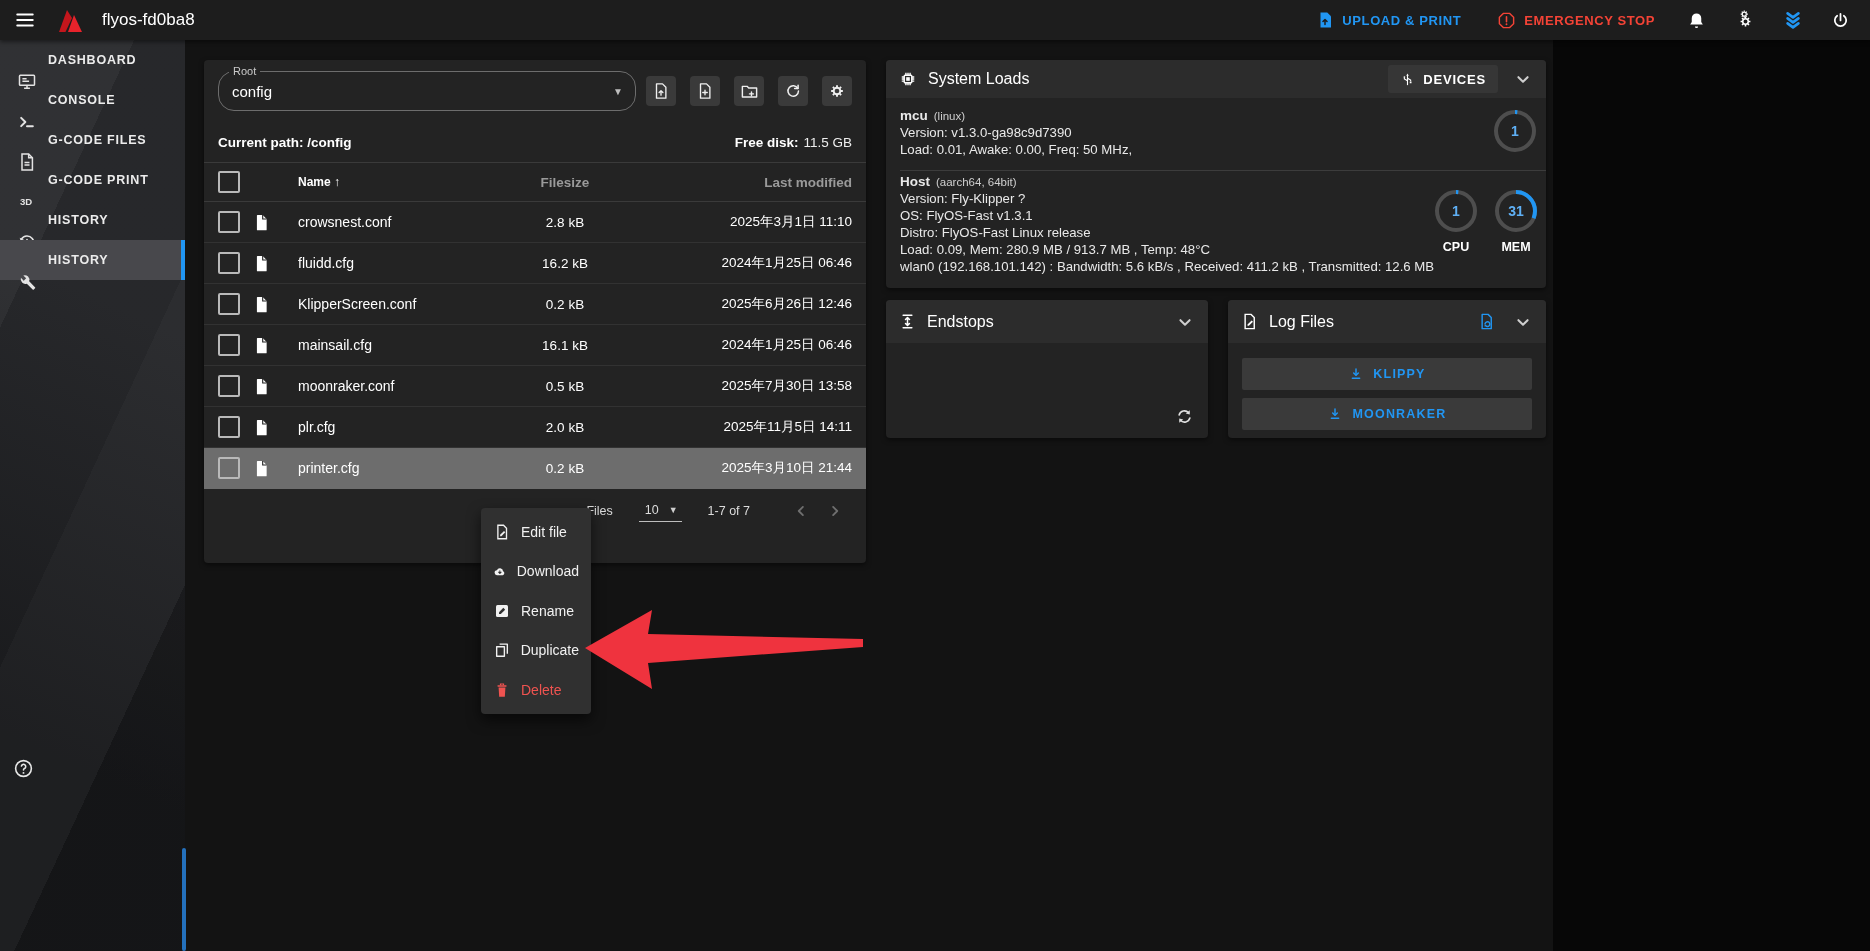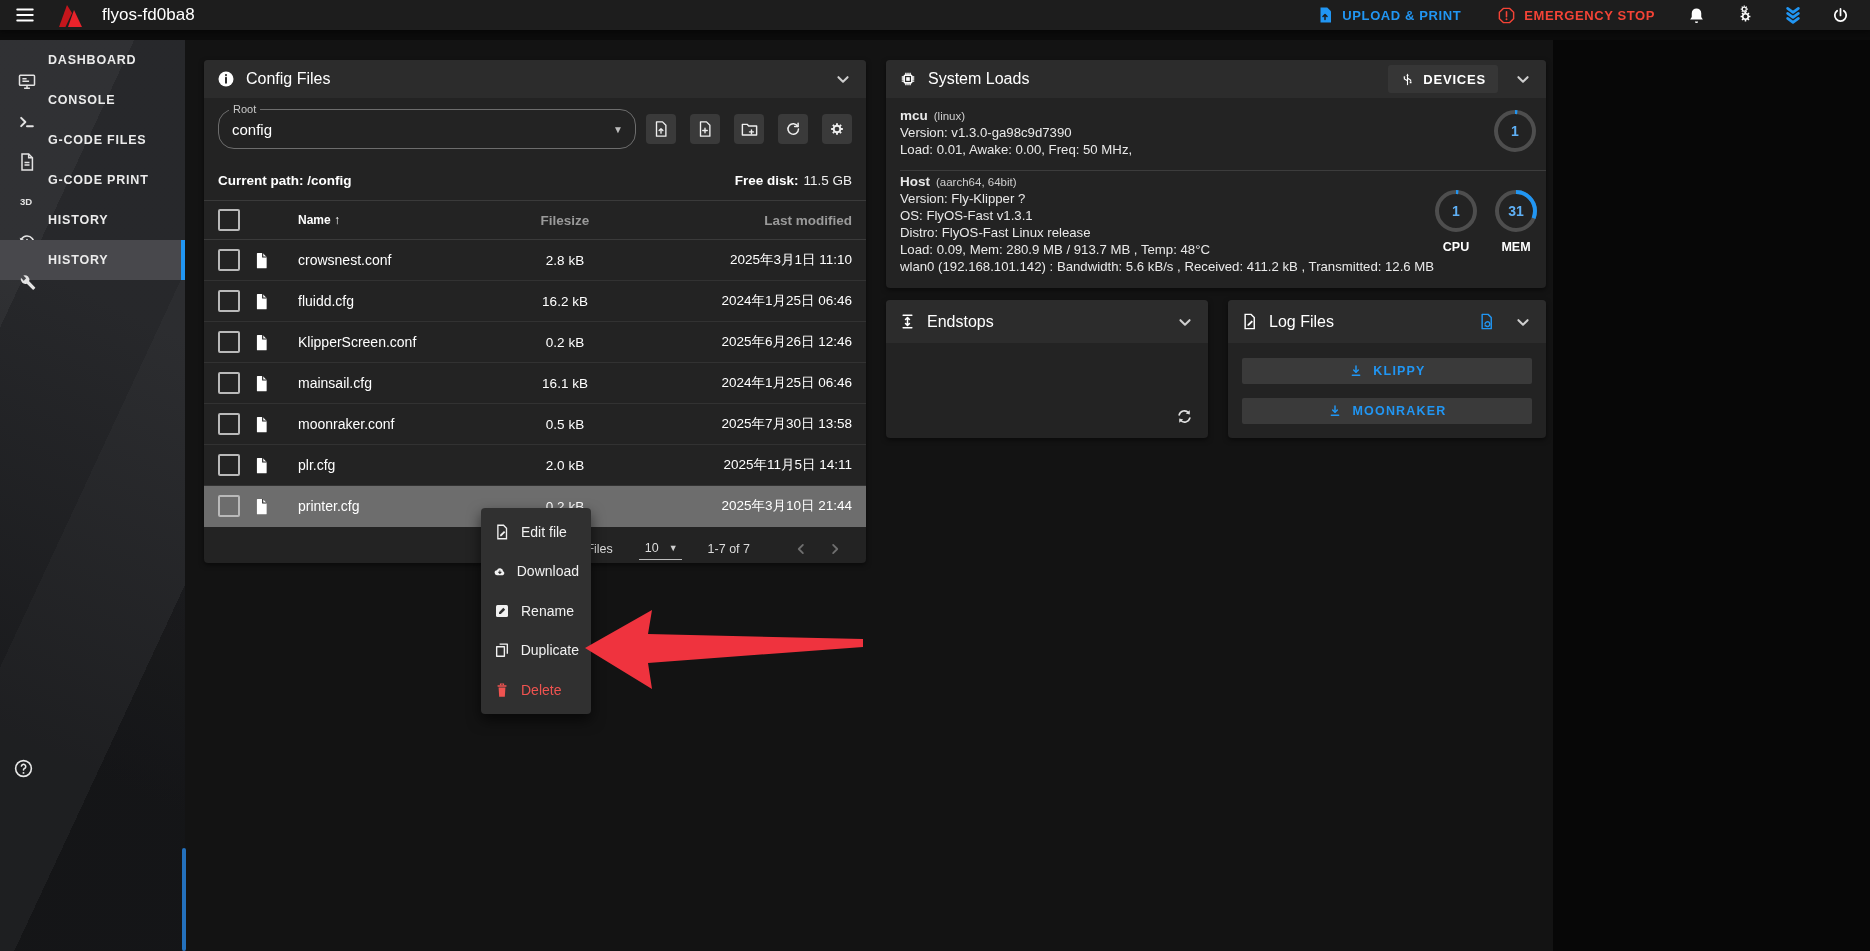--- a/index.html
+++ b/index.html
@@ -8,7 +8,7 @@
   svg{display:block}
 
   
-  .topbar{position:absolute;left:0;top:0;width:1870px;height:30px;background:#1d1d1d;
+  .topbar{position:absolute;left:0;top:0;width:1870px;height:40px;background:#1d1d1d;
           display:flex;align-items:center;z-index:30;box-shadow:0 2px 4px rgba(0,0,0,.45);}
   .hamburger{margin-left:14px;cursor:pointer}
   .logo{margin-left:18px}

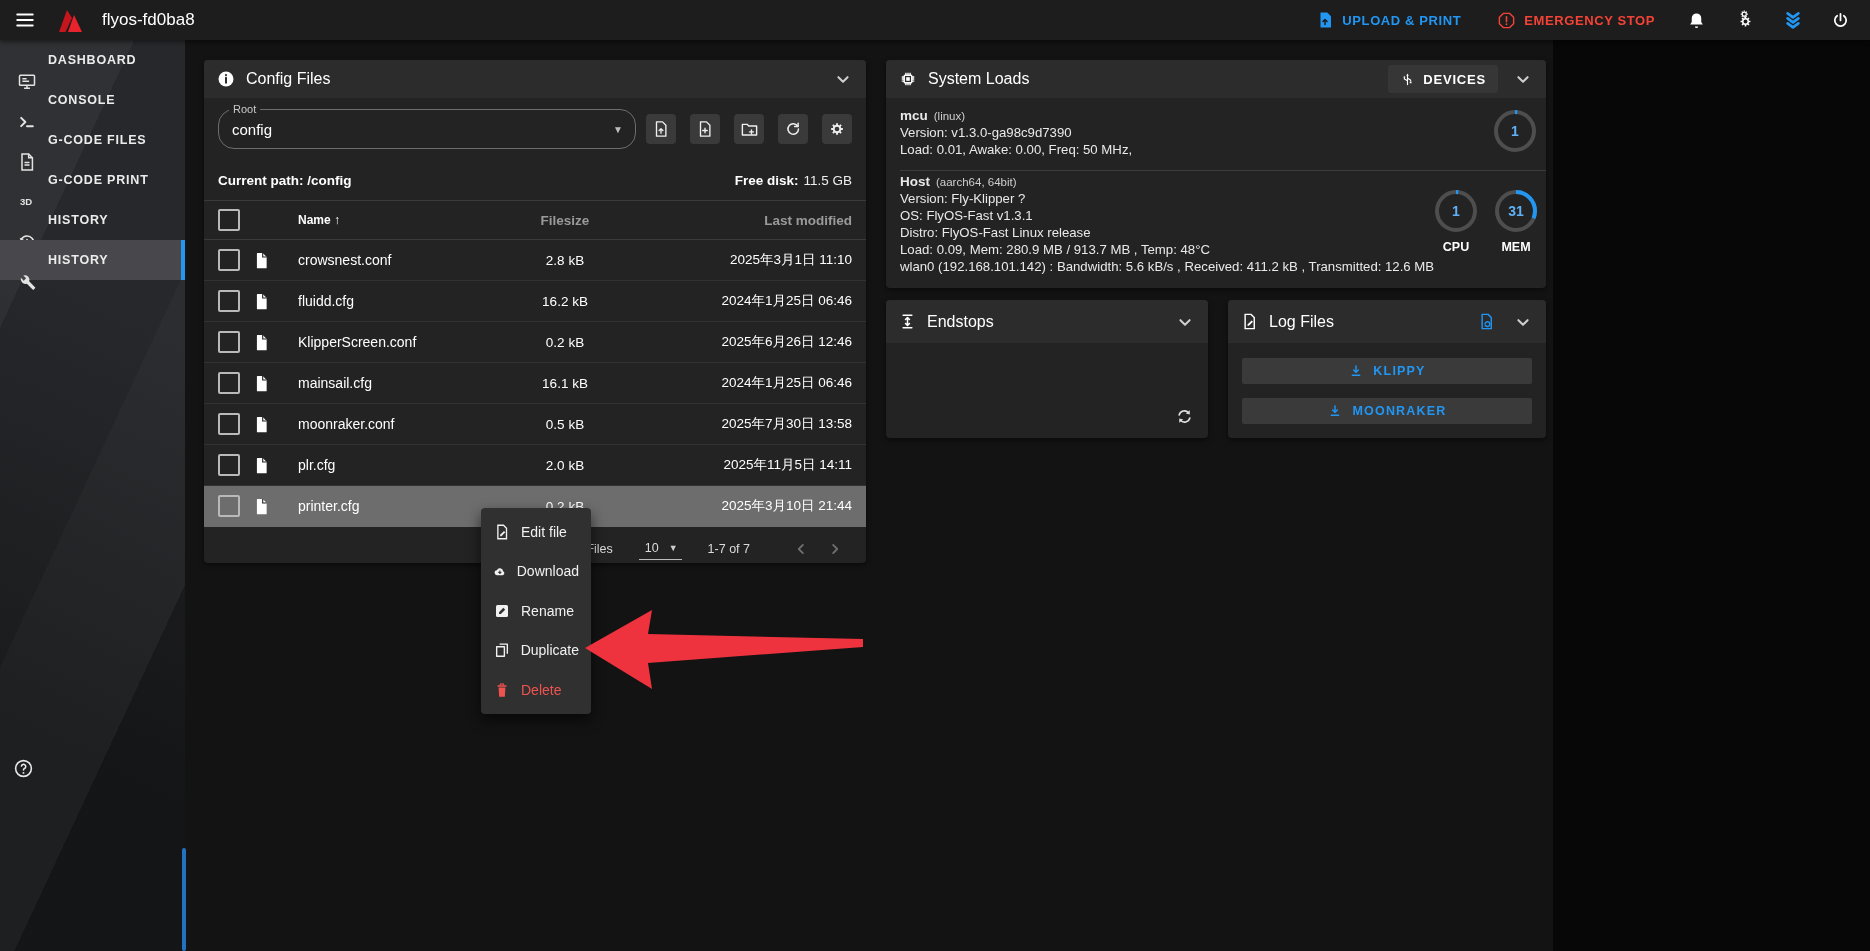--- a/index.html
+++ b/index.html
@@ -257,20 +257,6 @@
 </nav>
 
 <section class="card card-config">
-  <div class="card-header">
-    <svg width="20" height="20" viewBox="0 0 24 24">
-        <circle cx="12" cy="12" r="9" fill="#fff"></circle>
-        <path d="M12 10.5v6" stroke="#2c2c2c" stroke-width="2.4" stroke-linecap="round"></path>
-        <circle cx="12" cy="7.3" r="1.3" fill="#2c2c2c"></circle>
-      </svg>
-    <span class="card-title">Config Files</span>
-    <span class="hdr-spacer"></span>
-    <span class="chev">
-        <svg width="22" height="22" viewBox="0 0 24 24">
-          <use href="#i-chev"></use>
-        </svg>
-      </span>
-  </div>
 
   <div class="cc-toolbar">
     <div class="root-select">

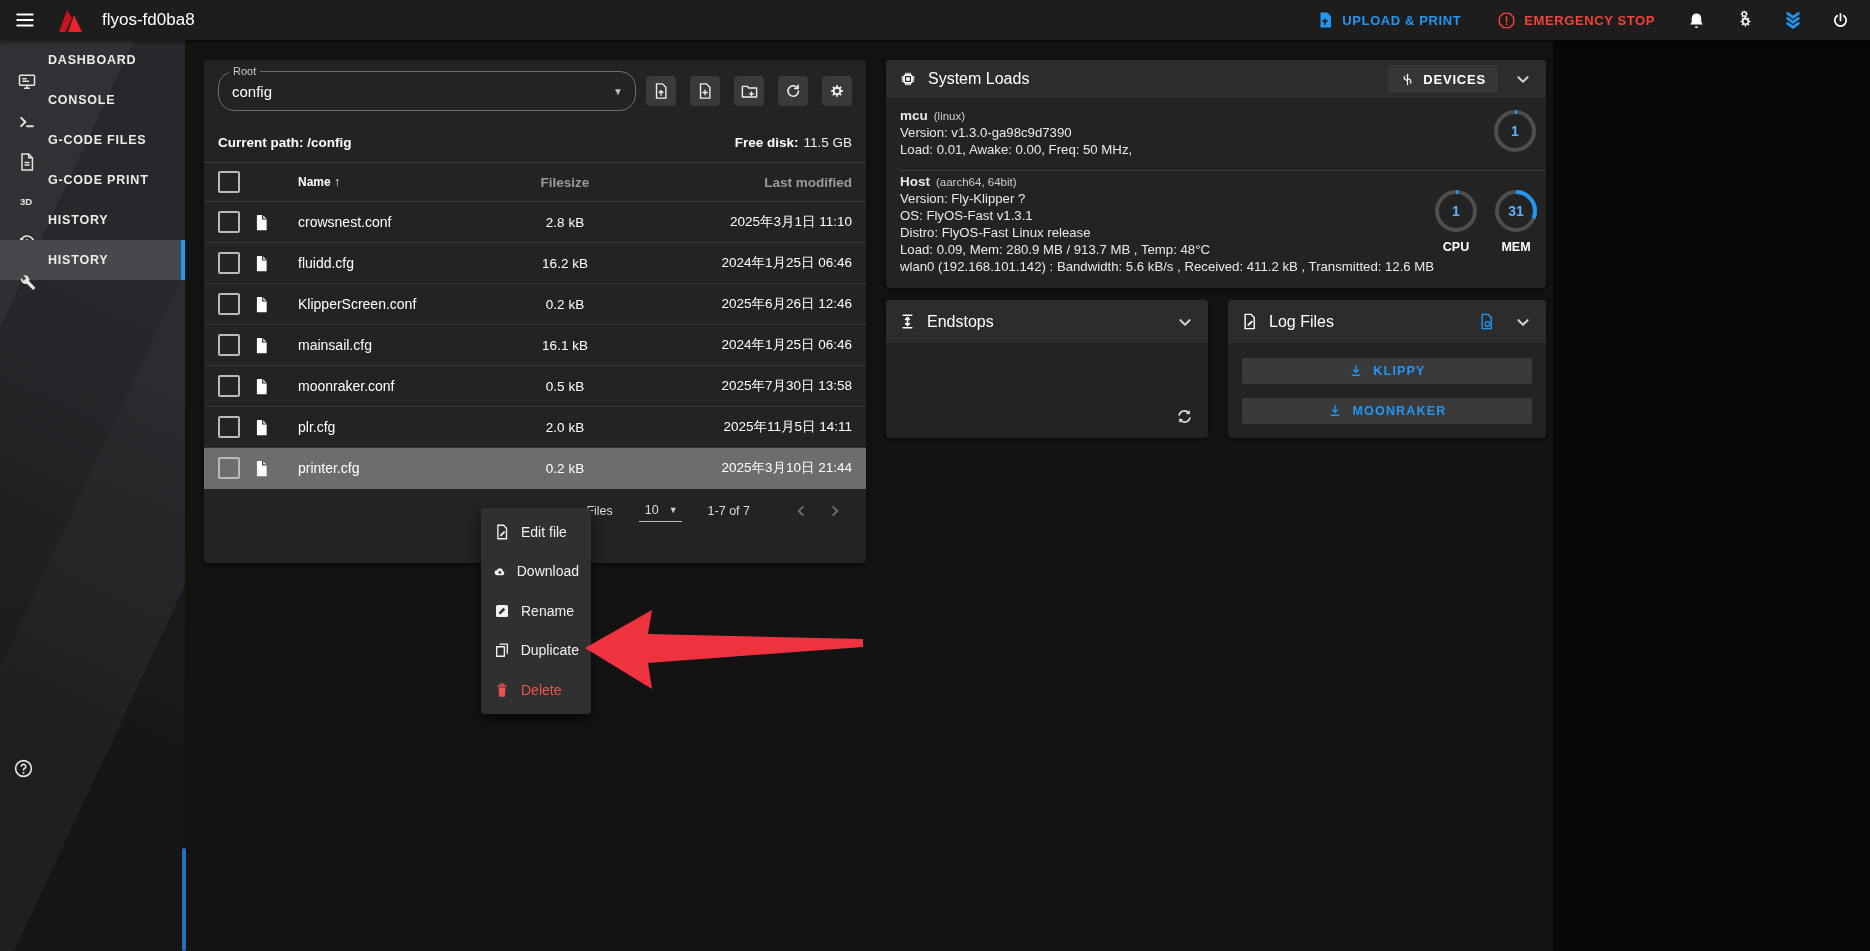--- a/index.html
+++ b/index.html
@@ -90,7 +90,7 @@
   .end-msg{position:absolute;left:14px;top:52px;width:296px;font-size:12.5px;line-height:17px;color:#e3e3e3;}
   .sync-btn{position:absolute;right:14px;bottom:12px;color:#dfdfdf;cursor:pointer;}
   .card-log{left:1228px;top:300px;width:318px;height:138px;}
-  .log-btn{position:absolute;left:14px;width:290px;height:26px;background:#3a3a3a;border-radius:2px;
+  .log-btn{position:absolute;left:14px;width:290px;height:32px;background:#3a3a3a;border-radius:2px;
            display:flex;align-items:center;justify-content:center;gap:9px;color:#2196f3;
            font-size:12.5px;font-weight:bold;letter-spacing:1.2px;cursor:pointer;}
 

